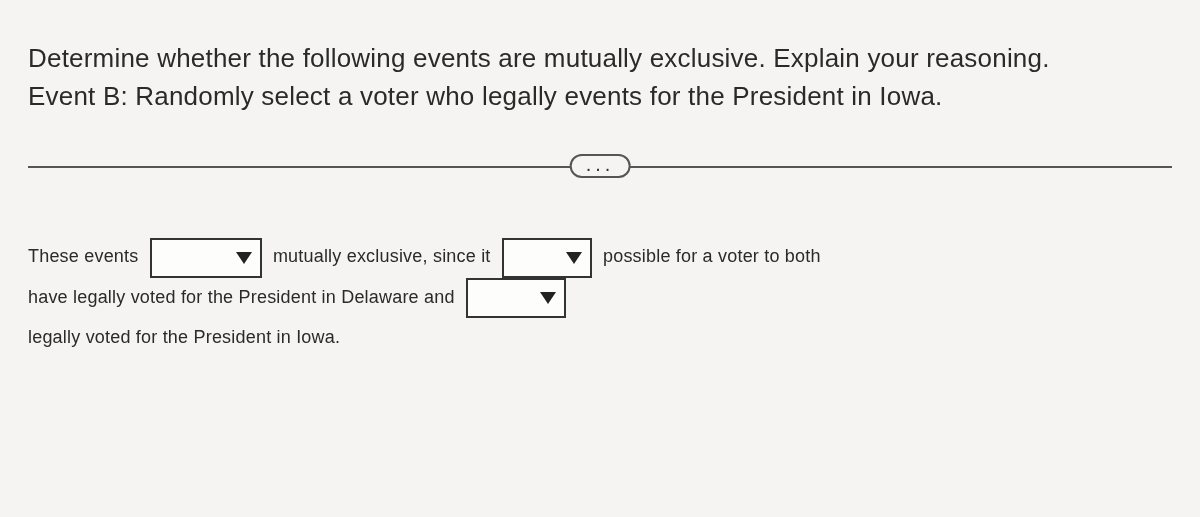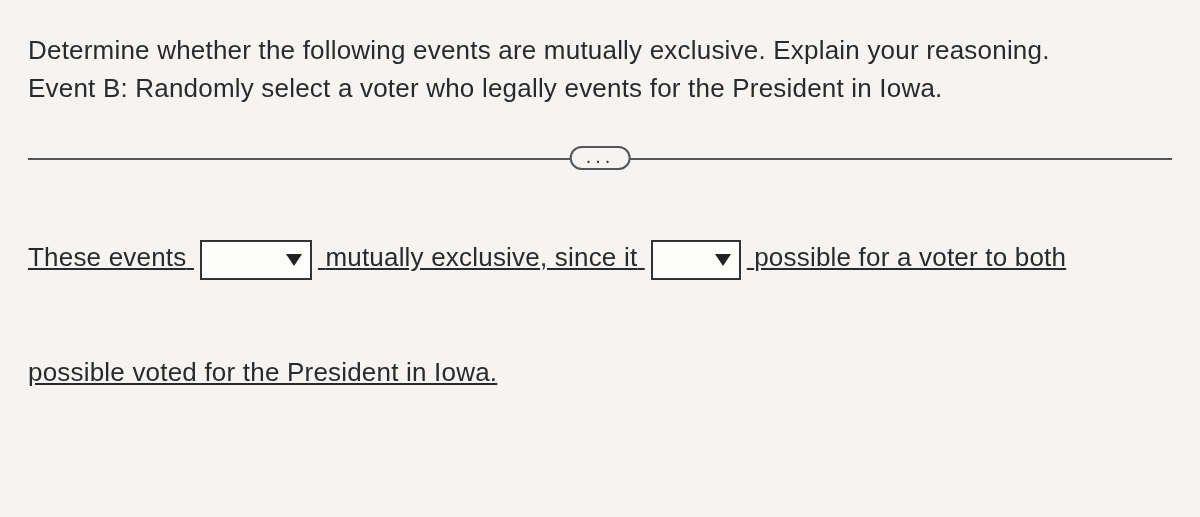--- a/index.html
+++ b/index.html
@@ -13,7 +13,7 @@
     color: #2a2a2a;
   }
   .page {
-    padding: 32px 28px 28px 28px;
+    padding: 40px 28px 28px 28px;
   }
   .prompt {
     font-size: 26px;

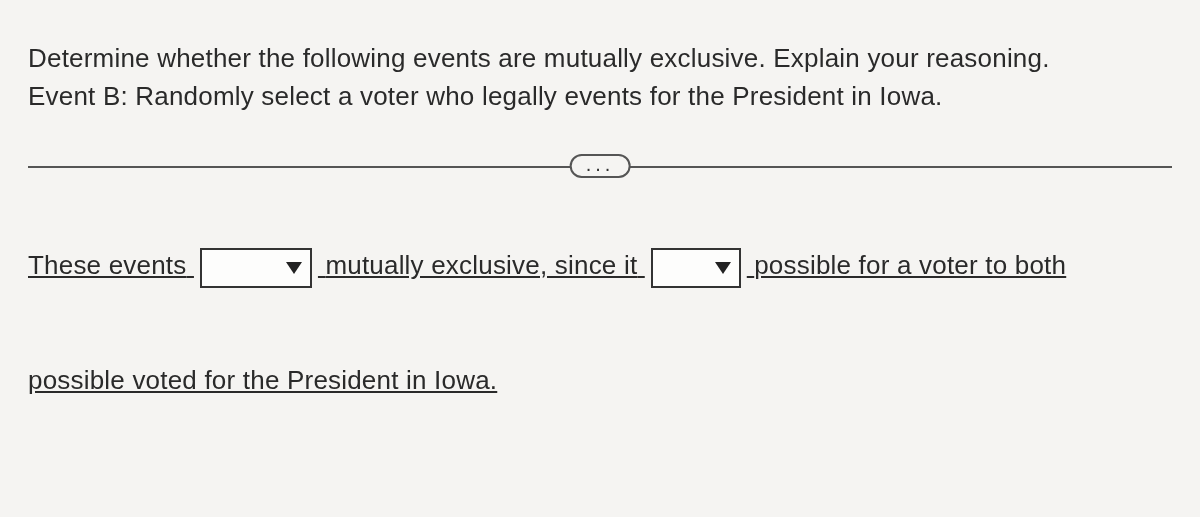--- a/index.html
+++ b/index.html
@@ -49,10 +49,9 @@
     cursor: pointer;
   }
   .answer {
-    font-size: 26px;
+    font-size: 18px;
     line-height: 2.2;
     letter-spacing: 0.2px;
-    text-decoration: underline;
   }
   .dd {
     display: inline-block;

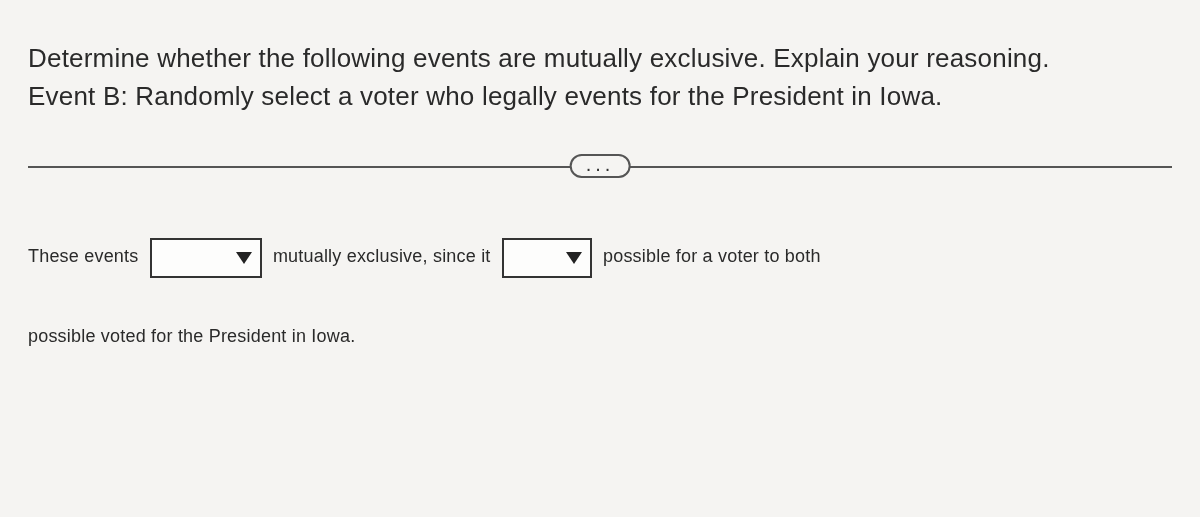--- a/index.html
+++ b/index.html
@@ -110,6 +110,13 @@
       <span>possible for a voter to both</span>
     </span>
     <br>
+    <span class="nowrap">
+      <span>have legally voted for the President in Delaware and</span>
+      <span class="dd w3">
+        <span></span>
+        <span class="arrow"></span>
+      </span>
+    </span>
     <br>
     <span>possible voted for the President in Iowa.</span>
   </div>

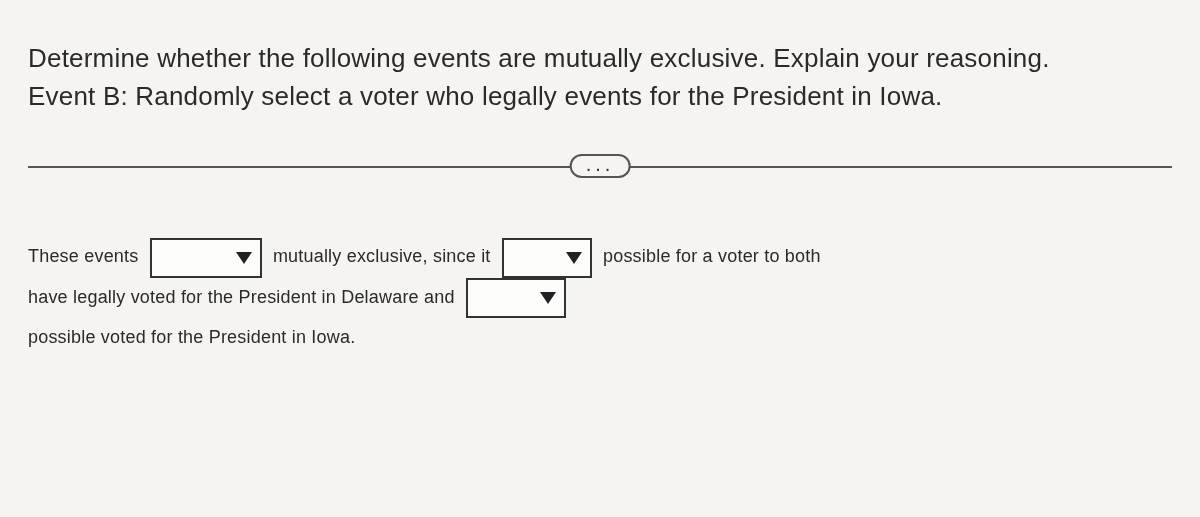--- a/index.html
+++ b/index.html
@@ -118,7 +118,7 @@
       </span>
     </span>
     <br>
-    <span>possible voted for the President in Iowa.</span>
+    <span>legally voted for the President in Iowa.</span>
   </div>
 
 </div>

